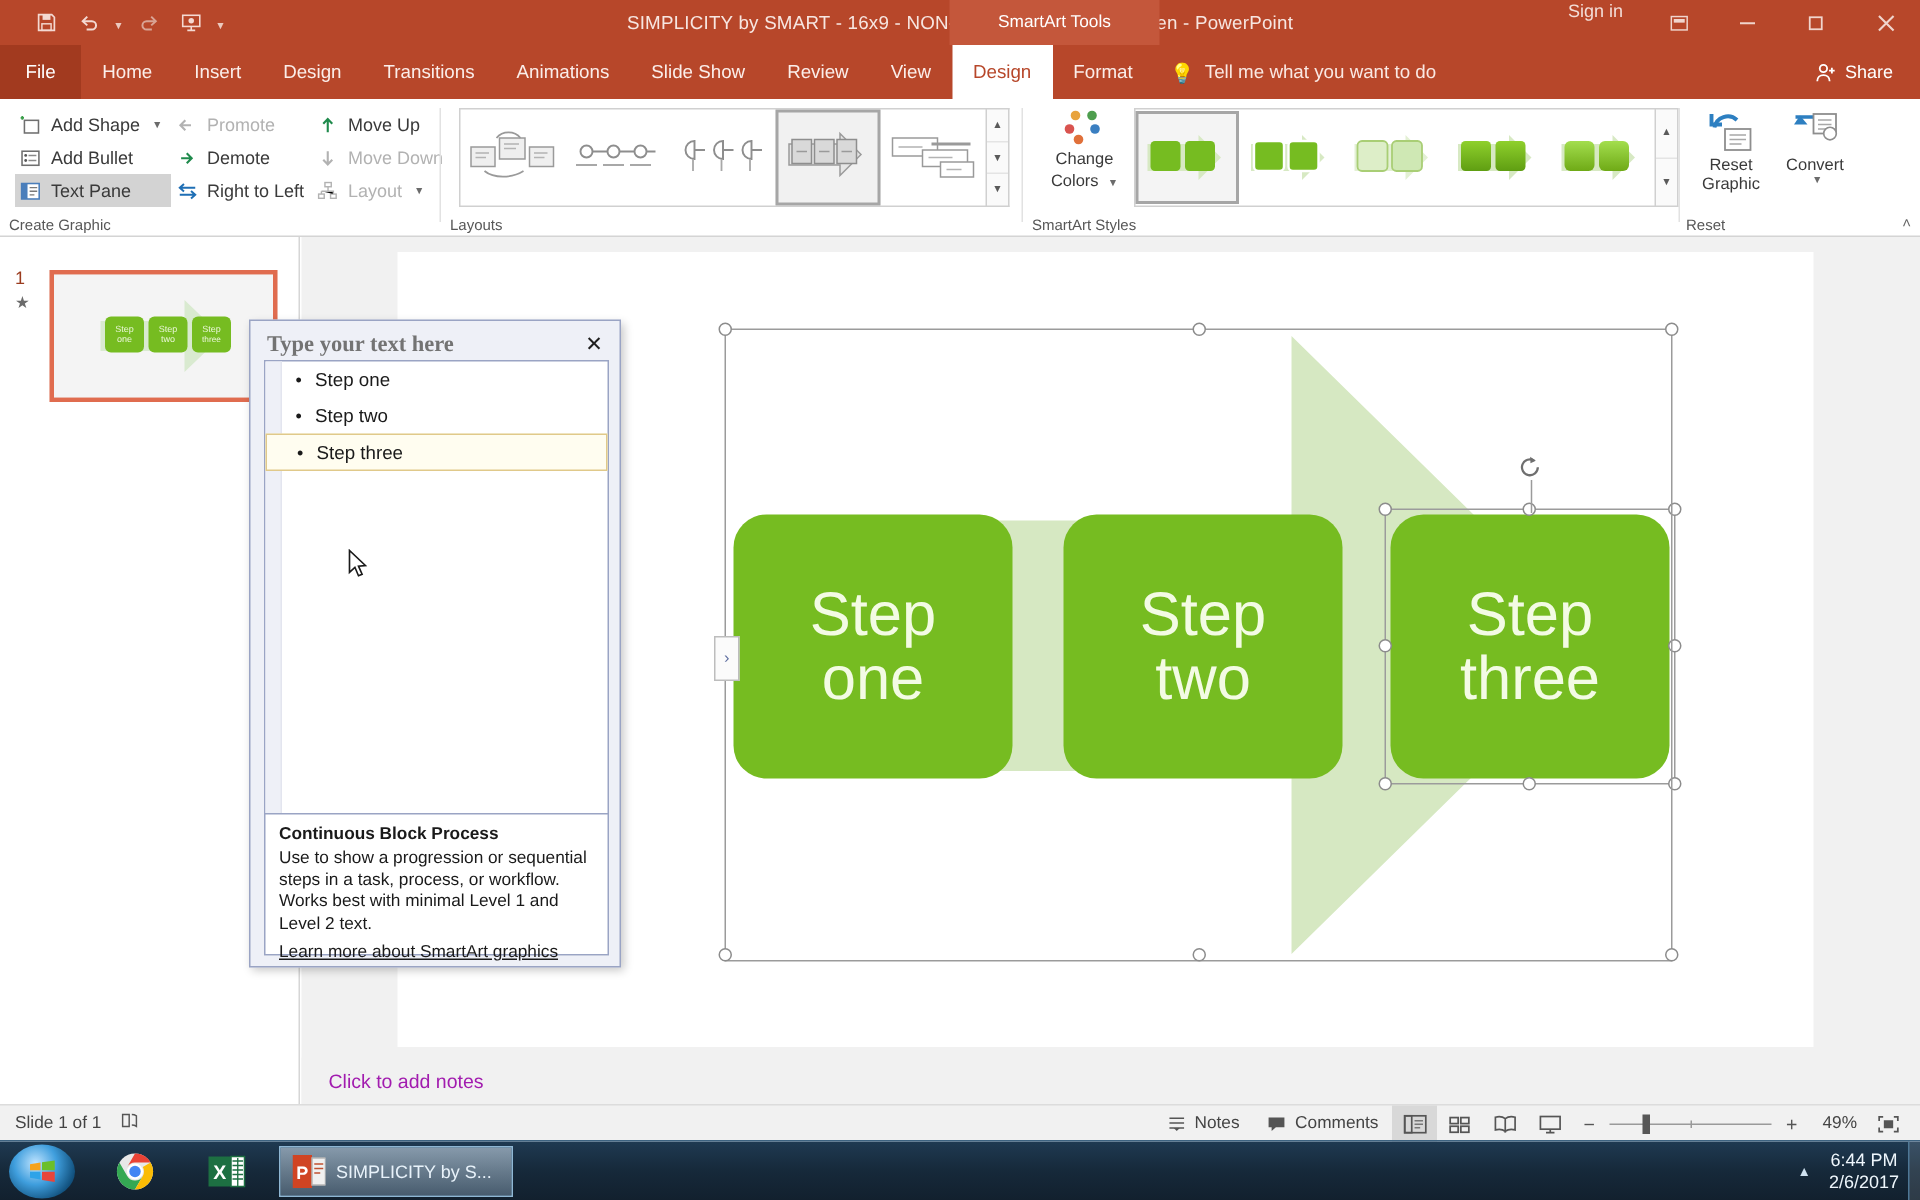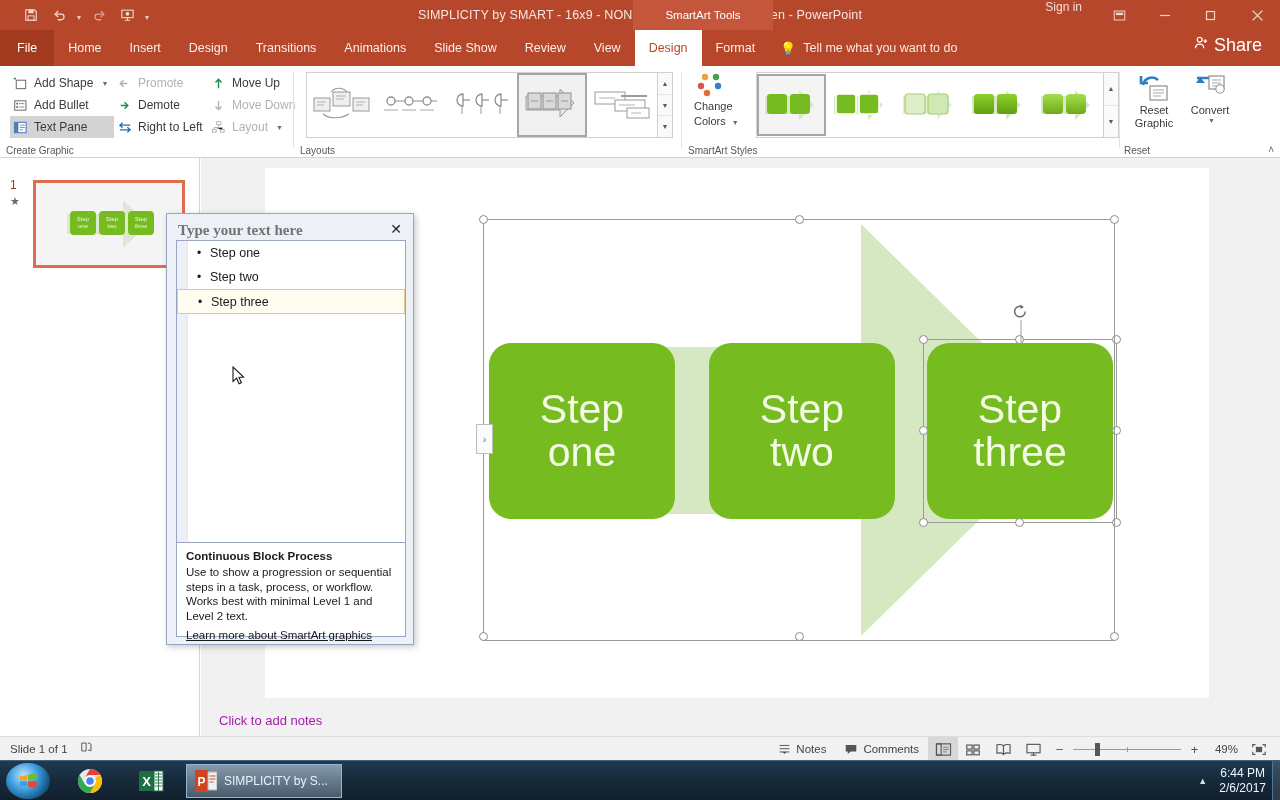--- a/index.html
+++ b/index.html
@@ -57,8 +57,8 @@
   }
   .bulb { font-size: 13px; color: #ffd98a; }
   .share {
-    position: absolute; right: 8px; top: 5px; height: 26px; display: flex; gap: 5px;
-    color: #fff; font-size: 18px; padding: 0 10px;
+    position: absolute; right: 8px; top: 5px; height: 26px; display: flex; align-items: center; gap: 5px;
+    color: #fff; font-size: 12px; padding: 0 10px;
   }
 
   

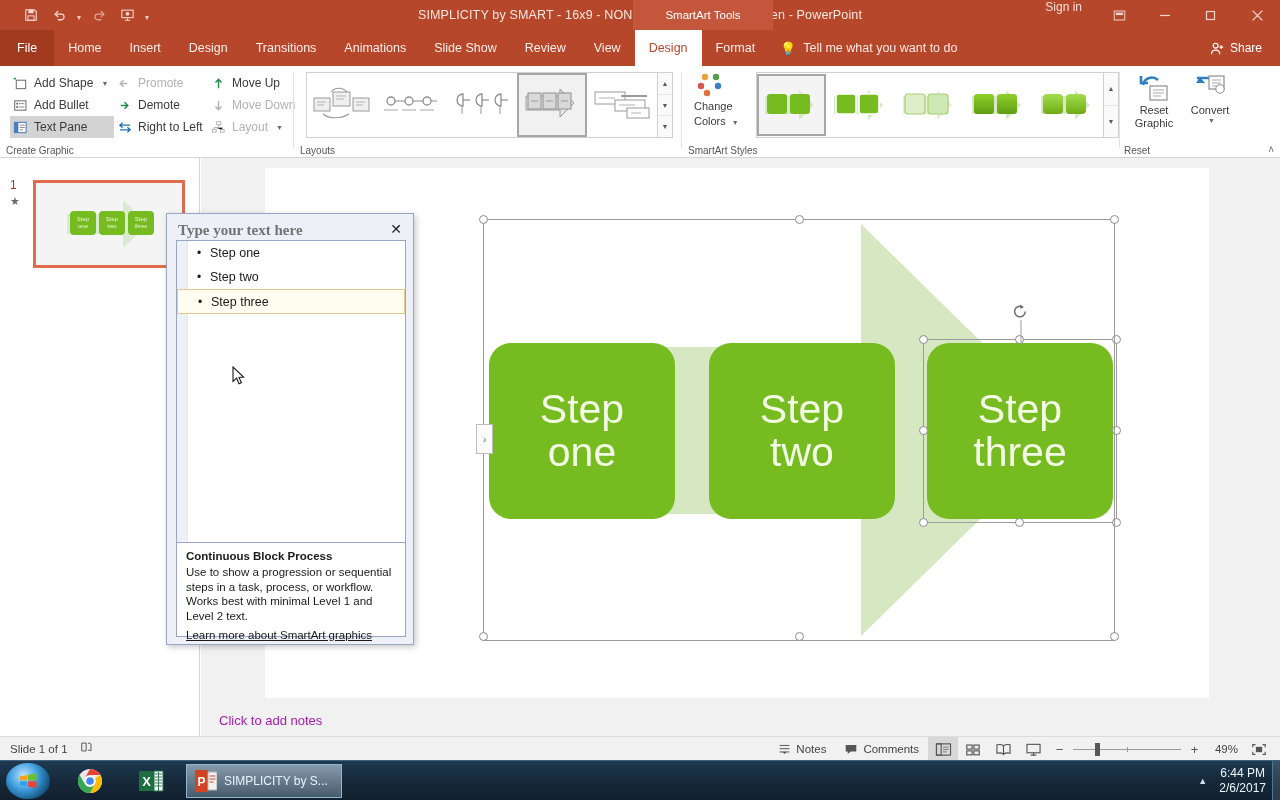--- a/index.html
+++ b/index.html
@@ -105,7 +105,7 @@
   .sas { left: 688px; width: 432px; }
   .chgcolors {
     position: absolute; left: 6px; top: 6px; width: 58px; height: 68px;
-    display: flex; flex-direction: column; align-items: flex-start; justify-content: flex-start;
+    display: flex; flex-direction: column; align-items: center; justify-content: flex-start;
   }
   .chgcolors .lbl { font-size: 11px; color:#3a3a3a; line-height: 13px; text-align:center; margin-top:2px;}
   .style-gal {

